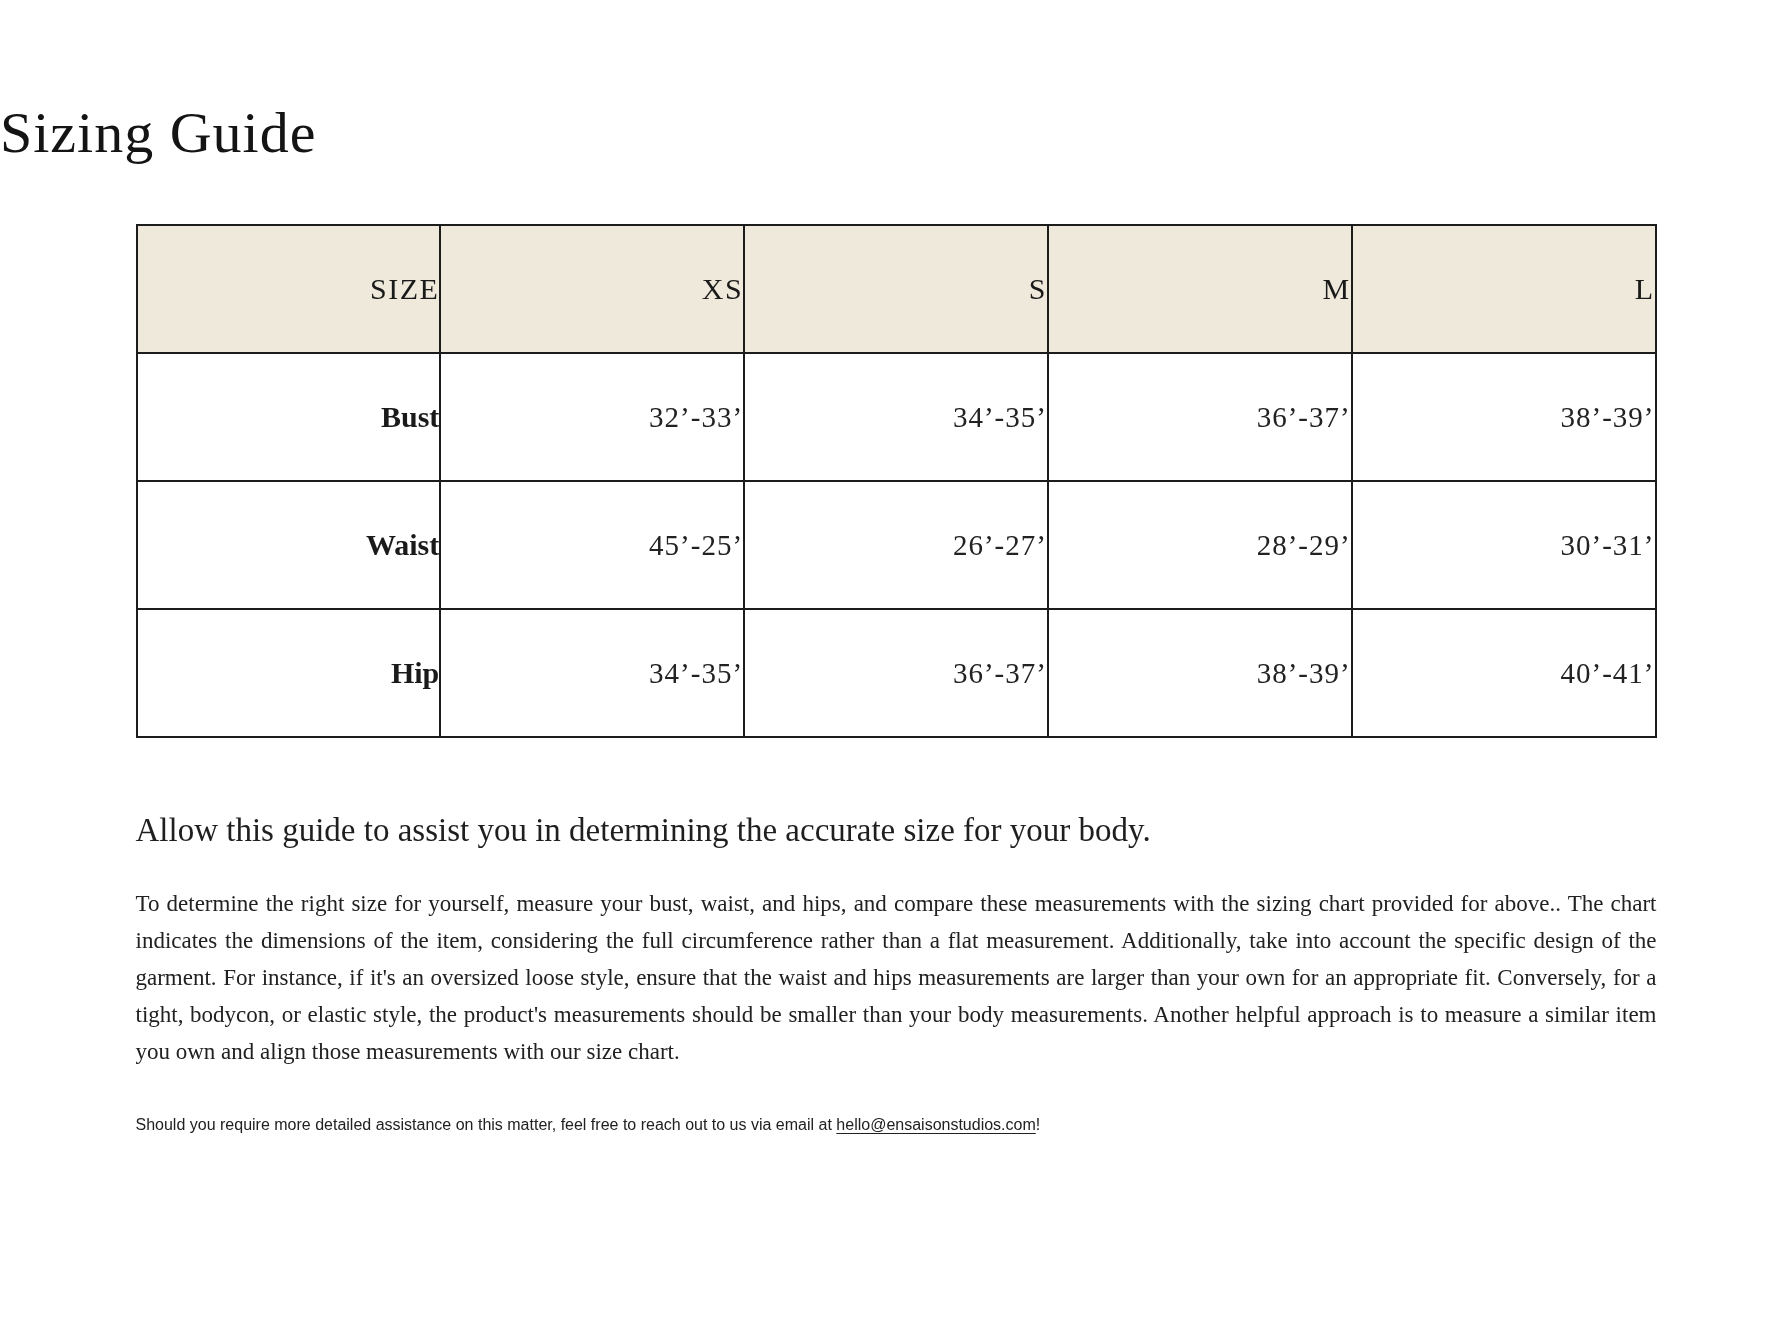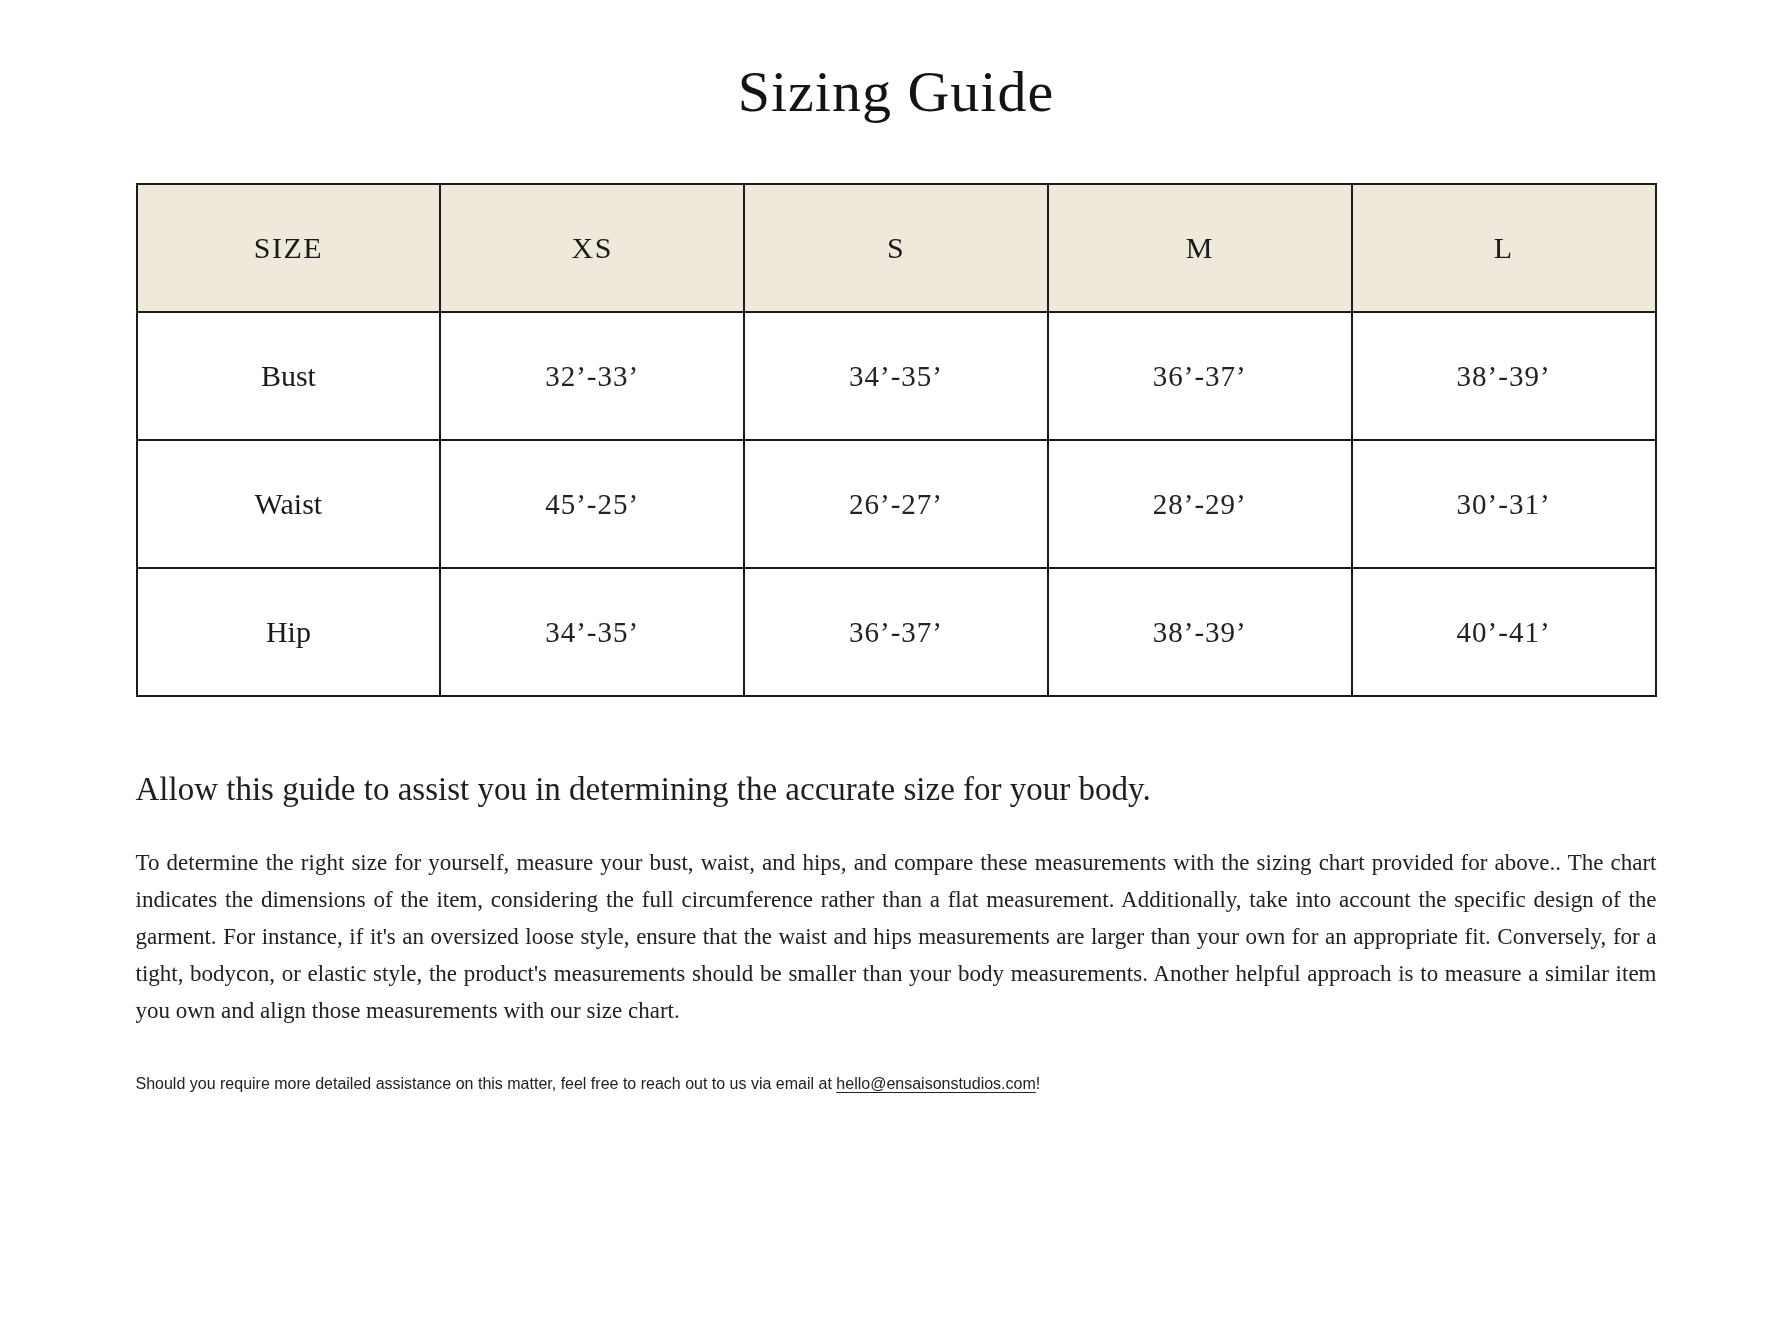--- a/index.html
+++ b/index.html
@@ -19,8 +19,8 @@
   }
   .title {
     margin: 0;
-    padding-top: 58px;
-    text-align: center;
+    padding-top: 99px;
+    text-align: left;
     font-family: "Liberation Serif", "DejaVu Serif", serif;
     font-weight: 400;
     font-size: 58px;

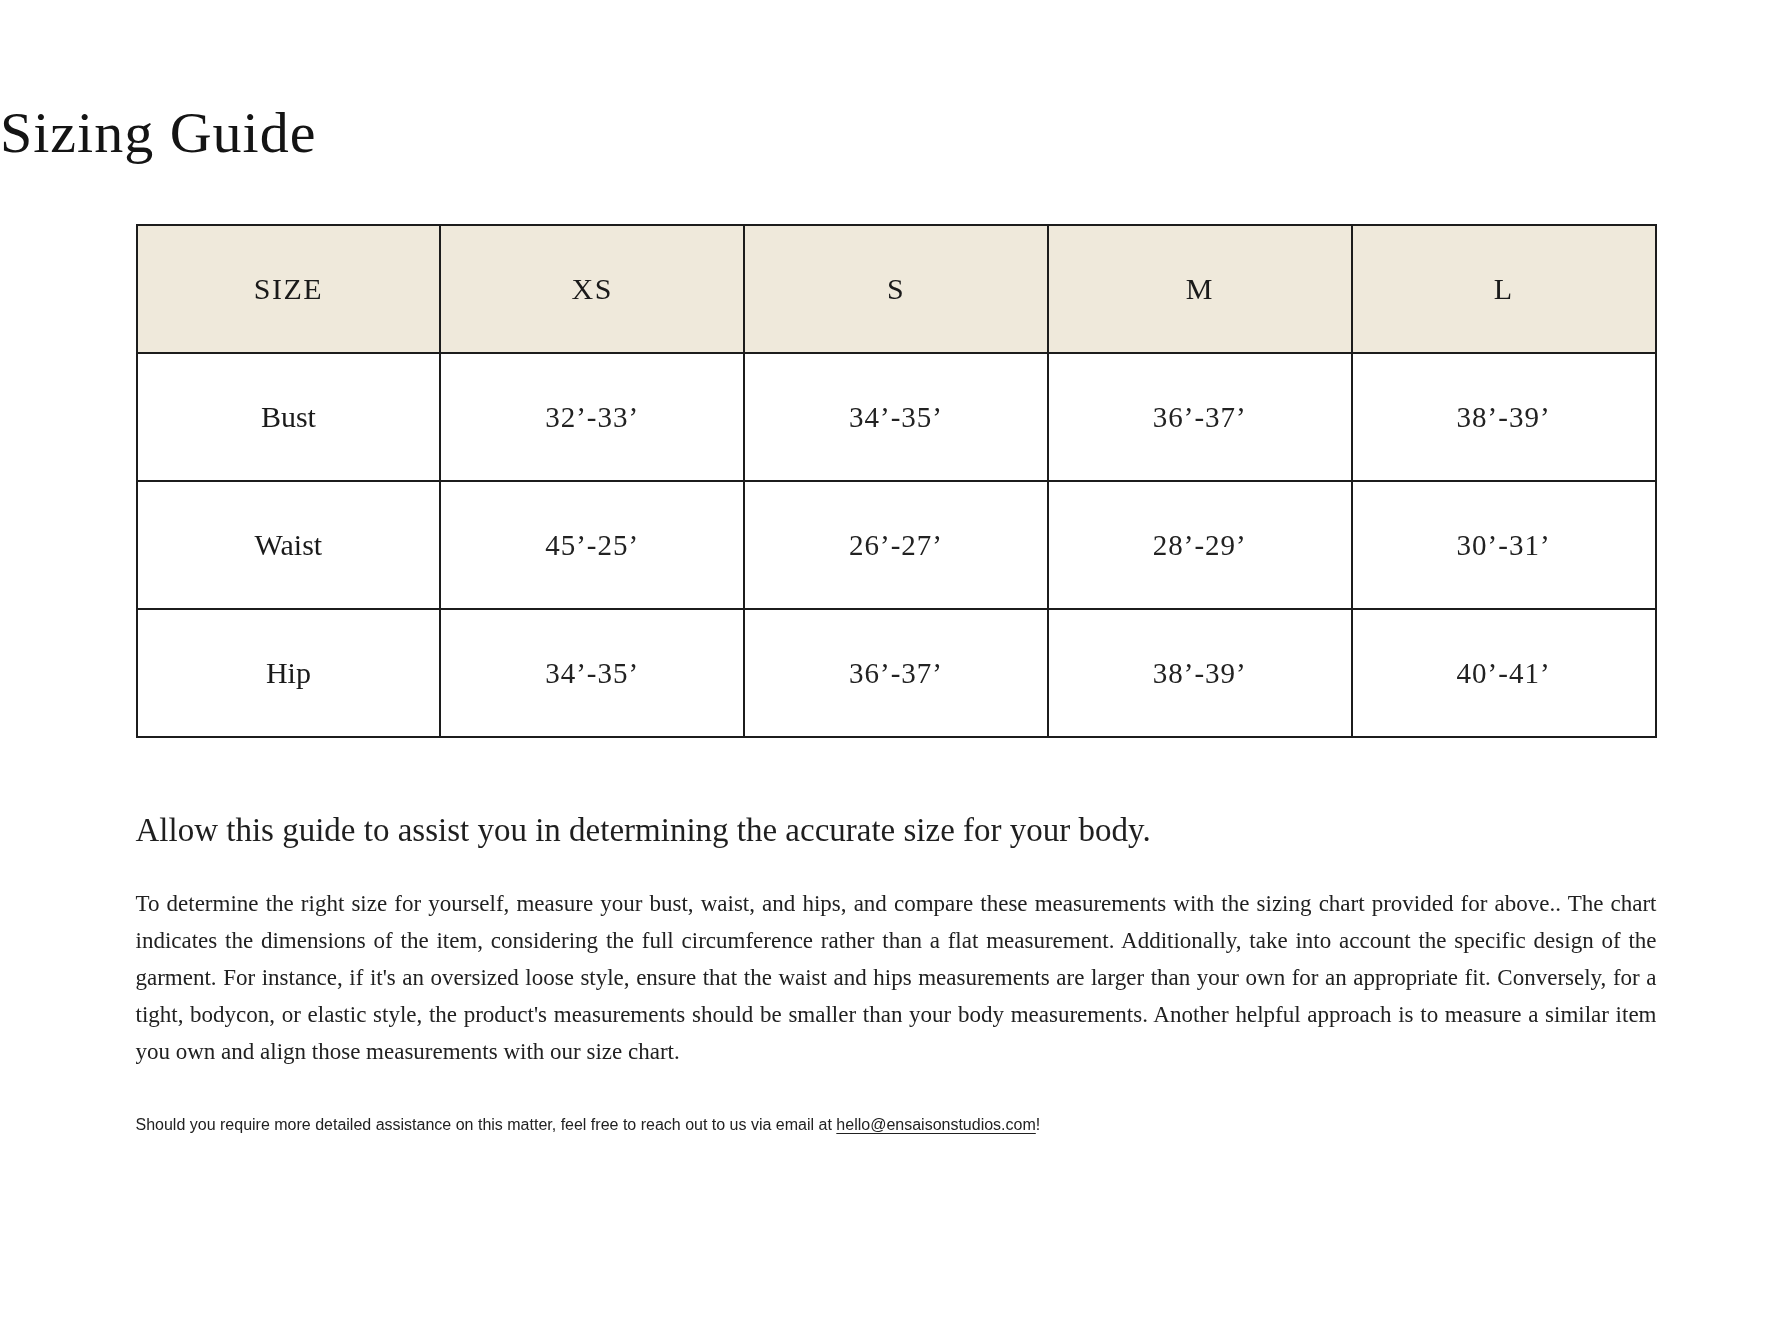--- a/index.html
+++ b/index.html
@@ -38,7 +38,7 @@
     border: 2px solid #1c1c1c;
     height: 128px;
     padding: 0;
-    text-align: center;
+    text-align: right;
     vertical-align: middle;
   }
   .size-table thead th {

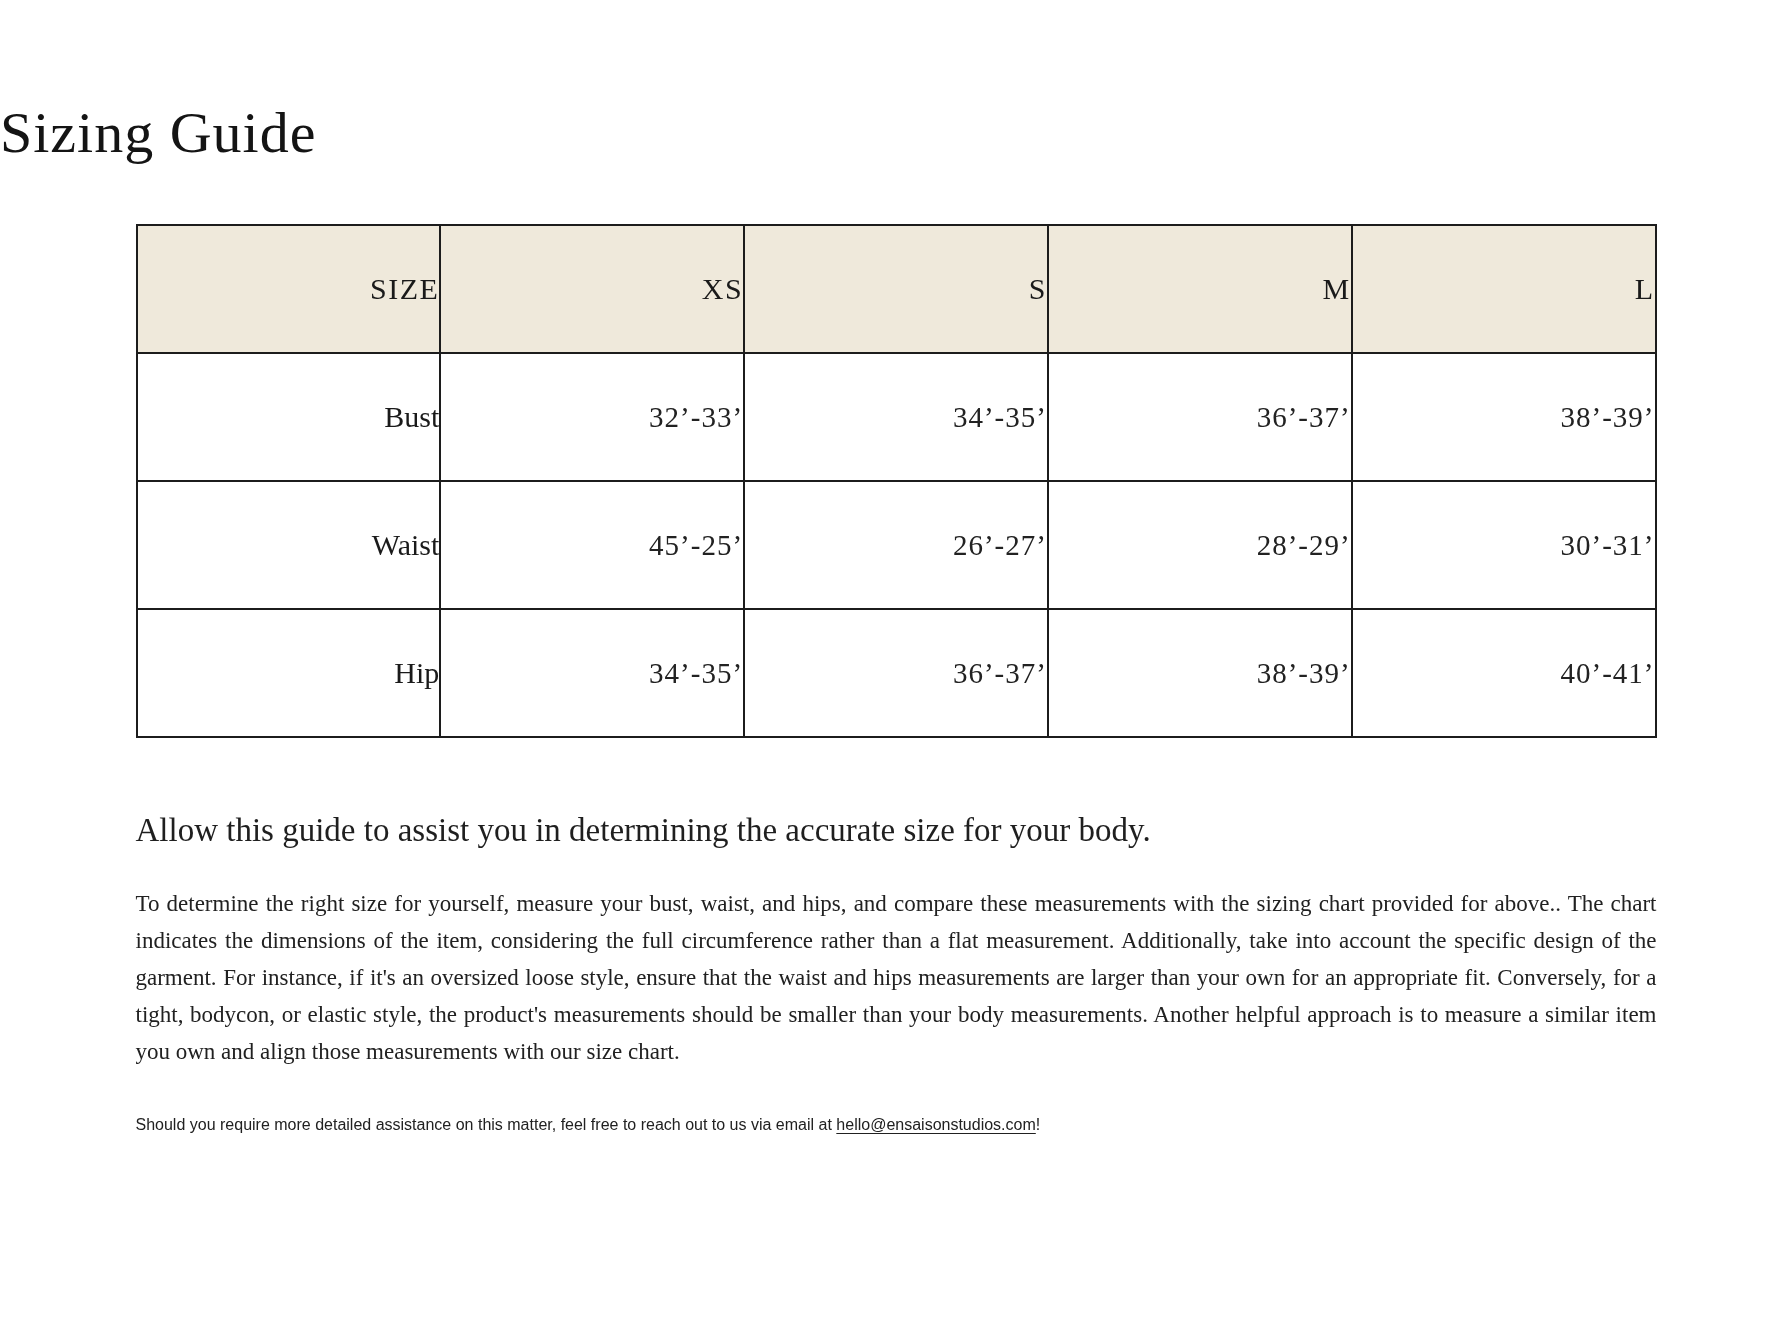--- a/index.html
+++ b/index.html
@@ -51,7 +51,7 @@
   }
   .row-label {
     font-family: "Liberation Serif", "DejaVu Serif", serif;
-    font-weight: 400;
+    font-weight: 700;
     font-size: 30px;
     color: #1a1a1a;
   }

